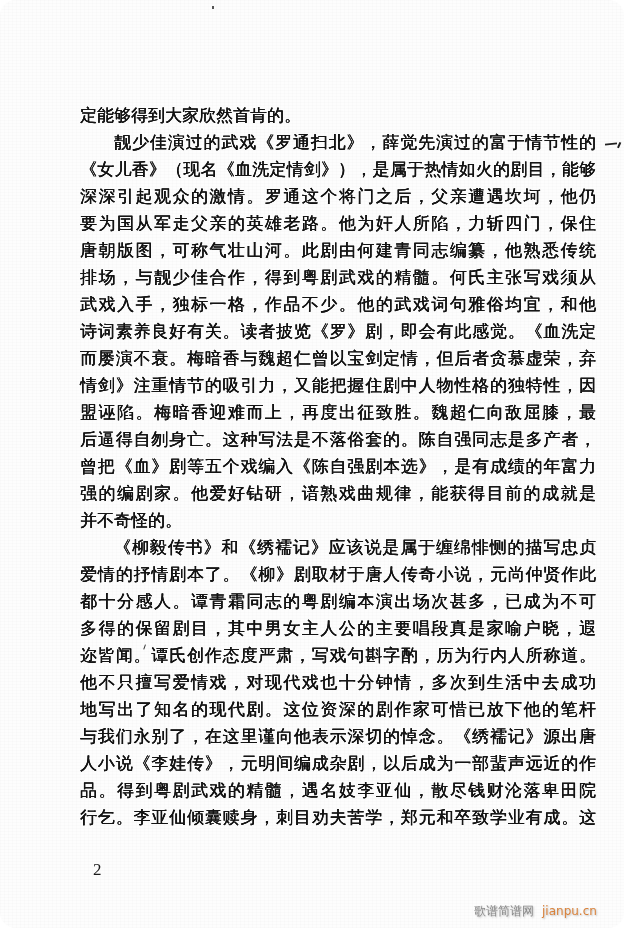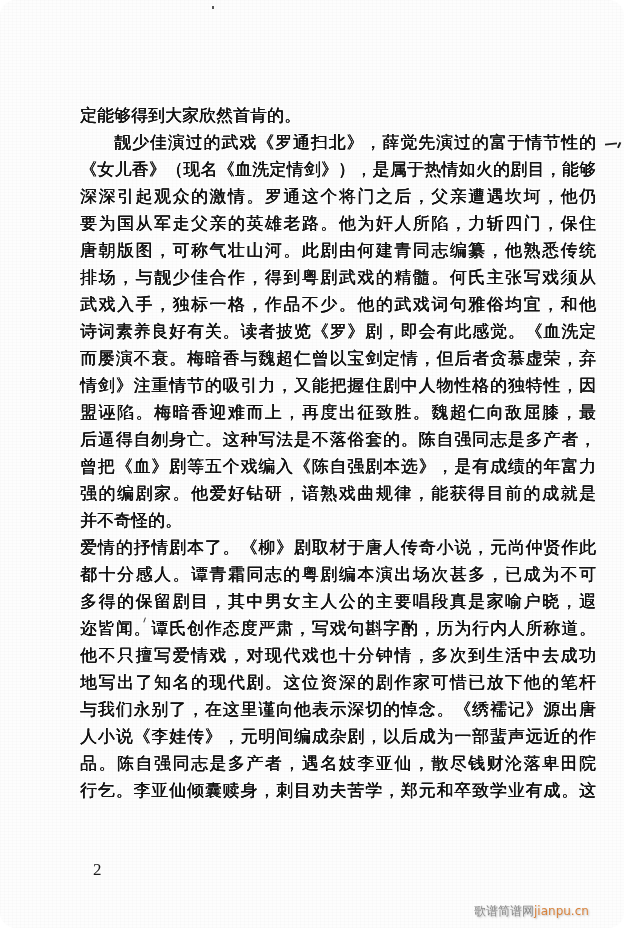--- a/index.html
+++ b/index.html
@@ -140,6 +140,7 @@
     <div class="line">曾把《血》剧等五个戏编入《陈自强剧本选》，是有成绩的年富力</div>
     <div class="line">强的编剧家。他爱好钻研，谙熟戏曲规律，能获得目前的成就是</div>
     <div class="line short">并不奇怪的。</div>
+    <div class="line indent">《柳毅传书》和《绣襦记》应该说是属于缠绵悱恻的描写忠贞</div>
     <div class="line">爱情的抒情剧本了。《柳》剧取材于唐人传奇小说，元尚仲贤作此</div>
     <div class="line">都十分感人。谭青霜同志的粤剧编本演出场次甚多，已成为不可</div>
     <div class="line">多得的保留剧目，其中男女主人公的主要唱段真是家喻户晓，遐</div>

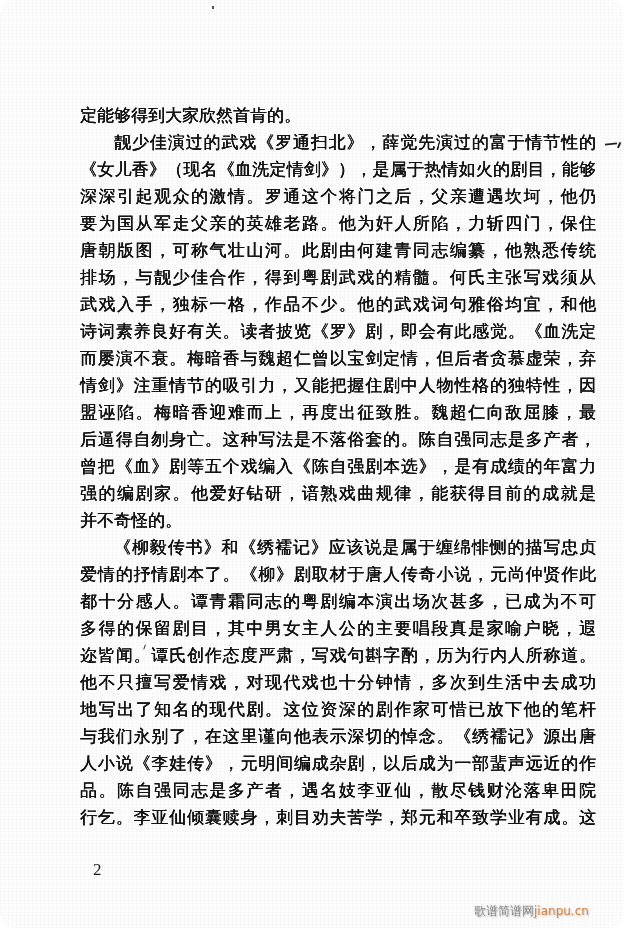--- a/index.html
+++ b/index.html
@@ -152,7 +152,7 @@
     <div class="line">地写出了知名的现代剧。这位资深的剧作家可惜已放下他的笔杆</div>
     <div class="line">与我们永别了，在这里谨向他表示深切的悼念。《绣襦记》源出唐</div>
     <div class="line">人小说《李娃传》，元明间编成杂剧，以后成为一部蜚声远近的作</div>
-    <div class="line">品。陈自强同志是多产者，遇名妓李亚仙，散尽钱财沦落卑田院</div>
+    <div class="line">品。得到粤剧武戏的精髓，遇名妓李亚仙，散尽钱财沦落卑田院</div>
     <div class="line">行乞。李亚仙倾囊赎身，刺目劝夫苦学，郑元和卒致学业有成。这</div>
   </div>
 

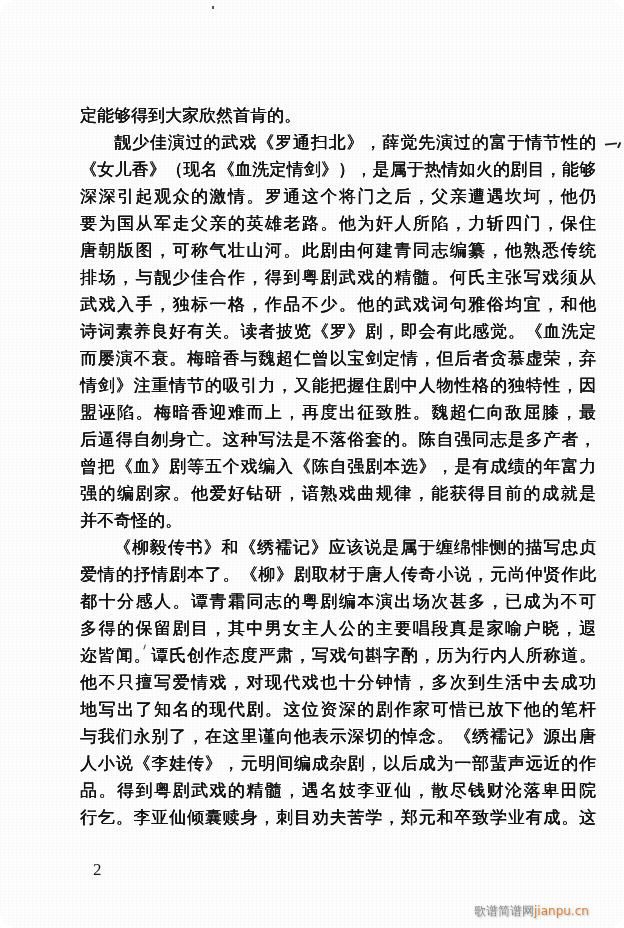--- a/index.html
+++ b/index.html
@@ -112,7 +112,7 @@
     .watermark .wm-url {
       color: #d9823b;
       font-family: "DejaVu Sans", sans-serif;
-      margin-left: 0;
+      margin-left: 8px;
     }
   </style>
 </head>

